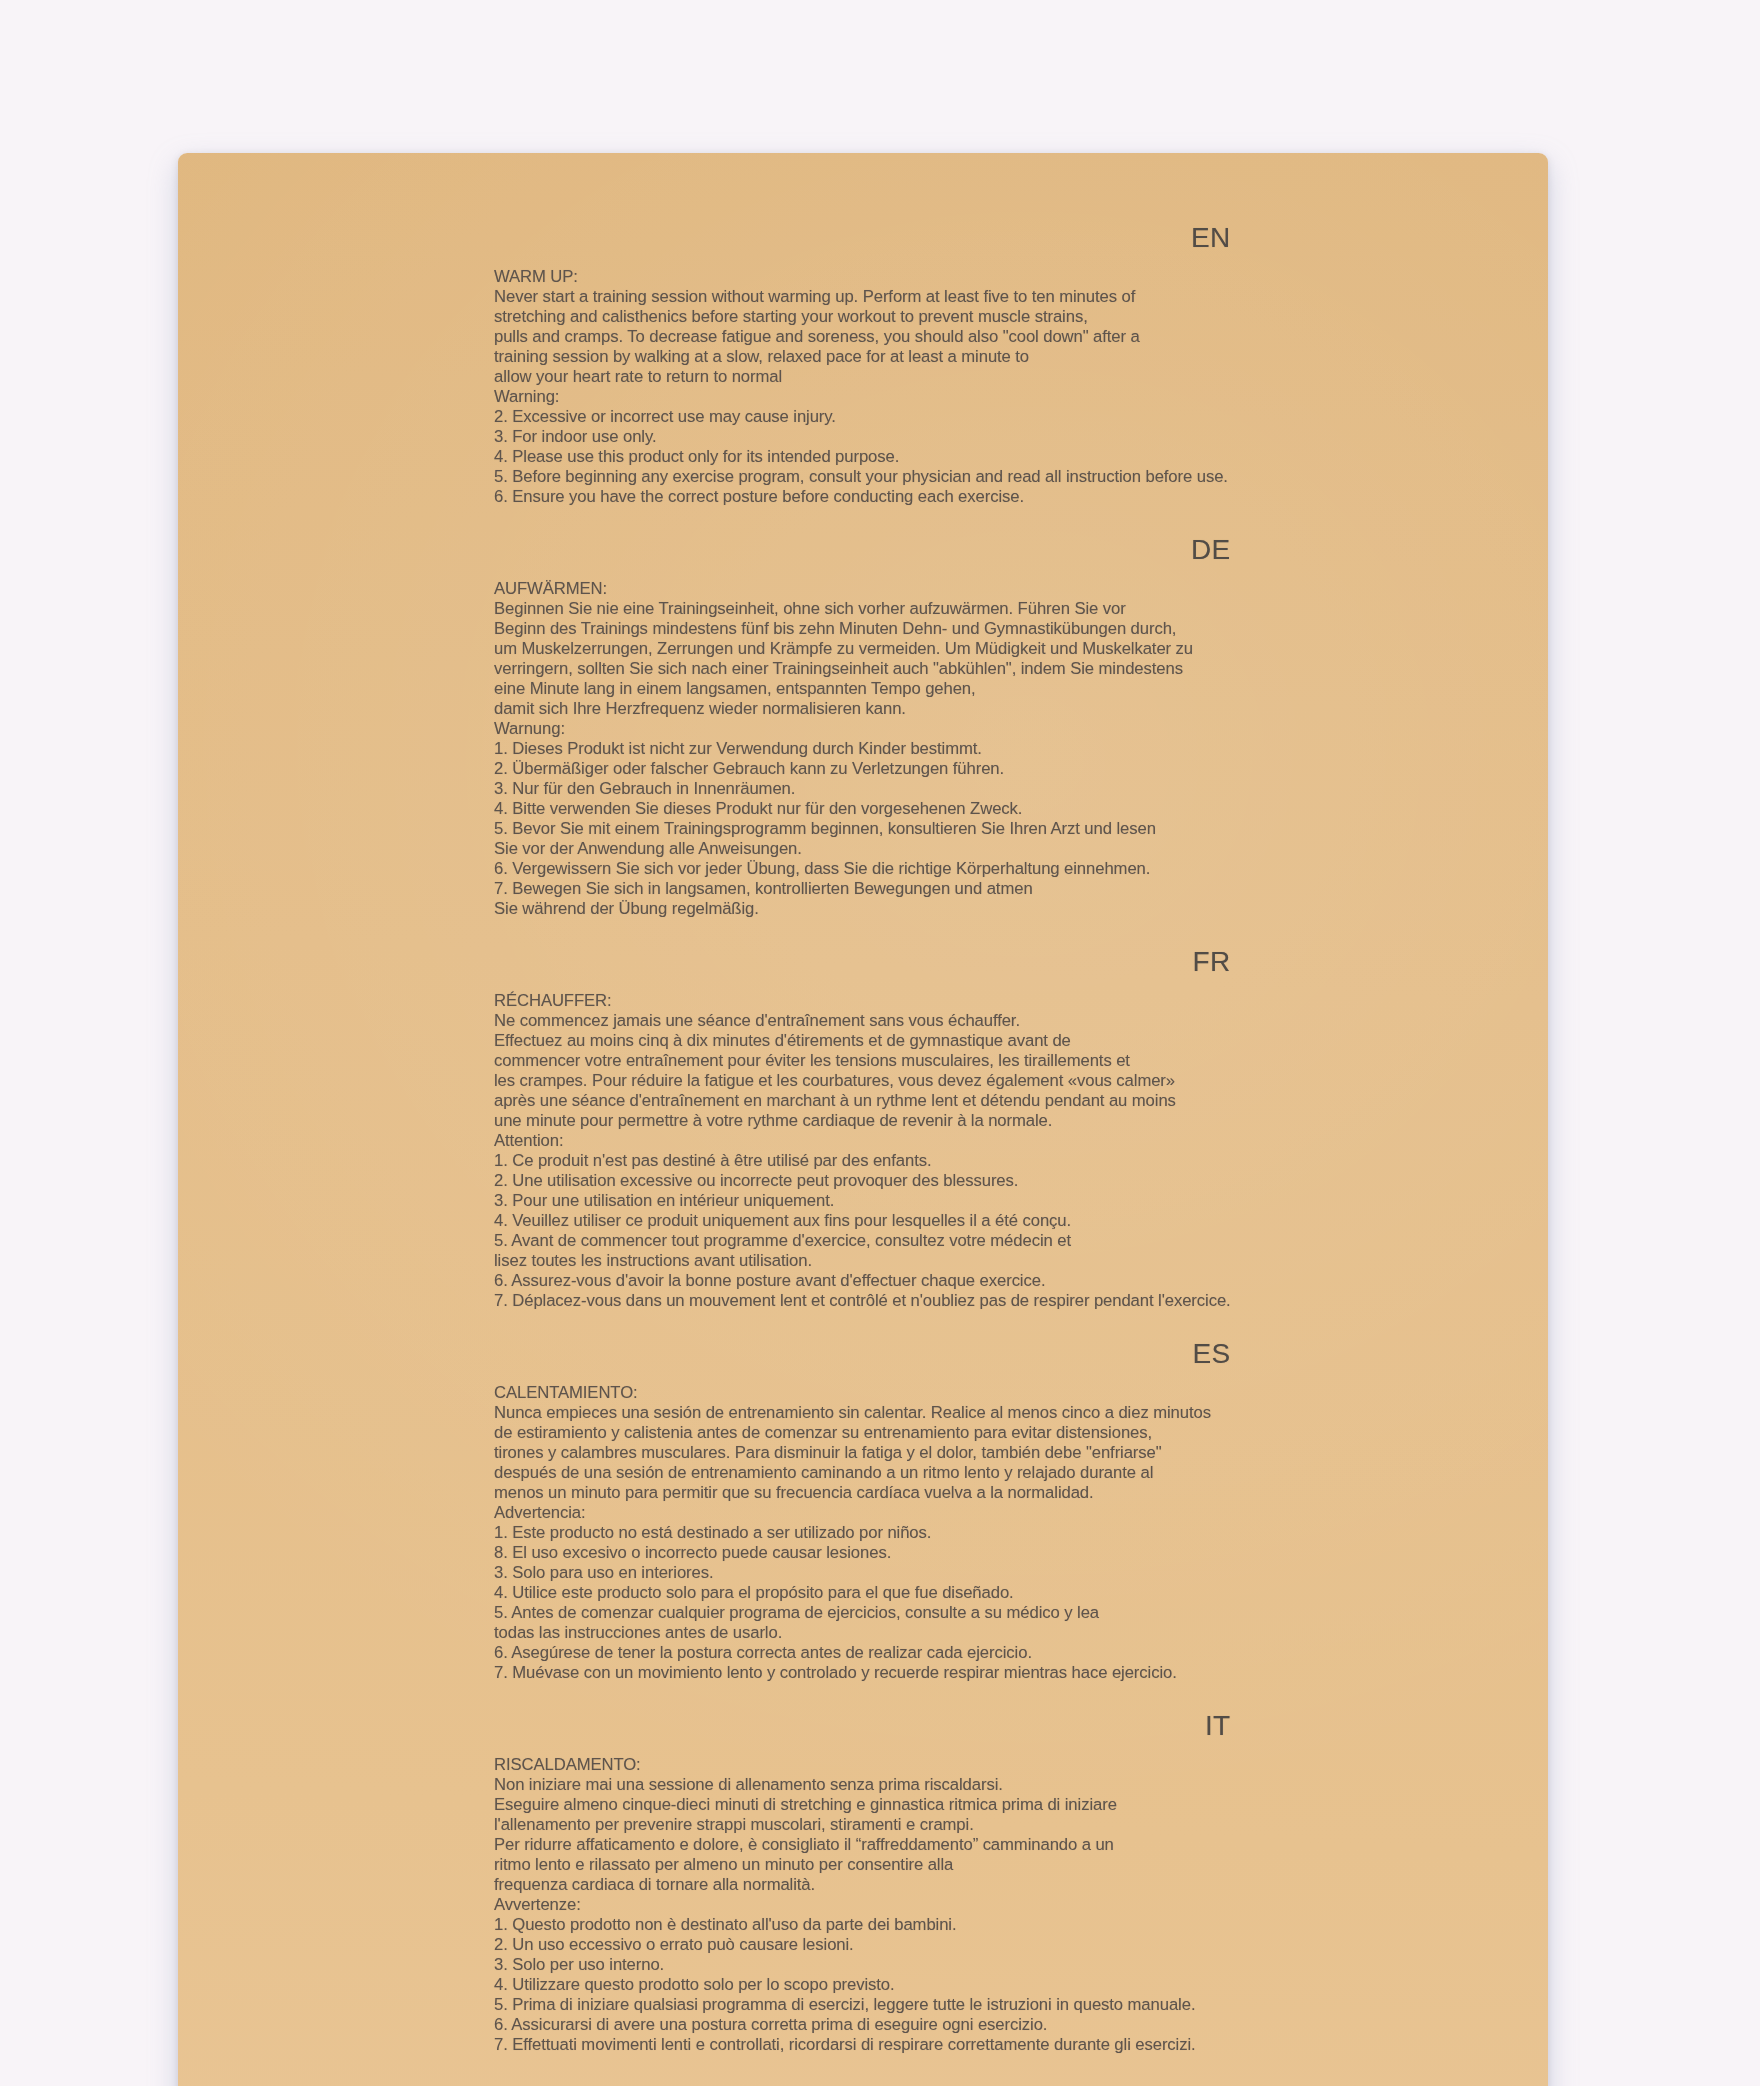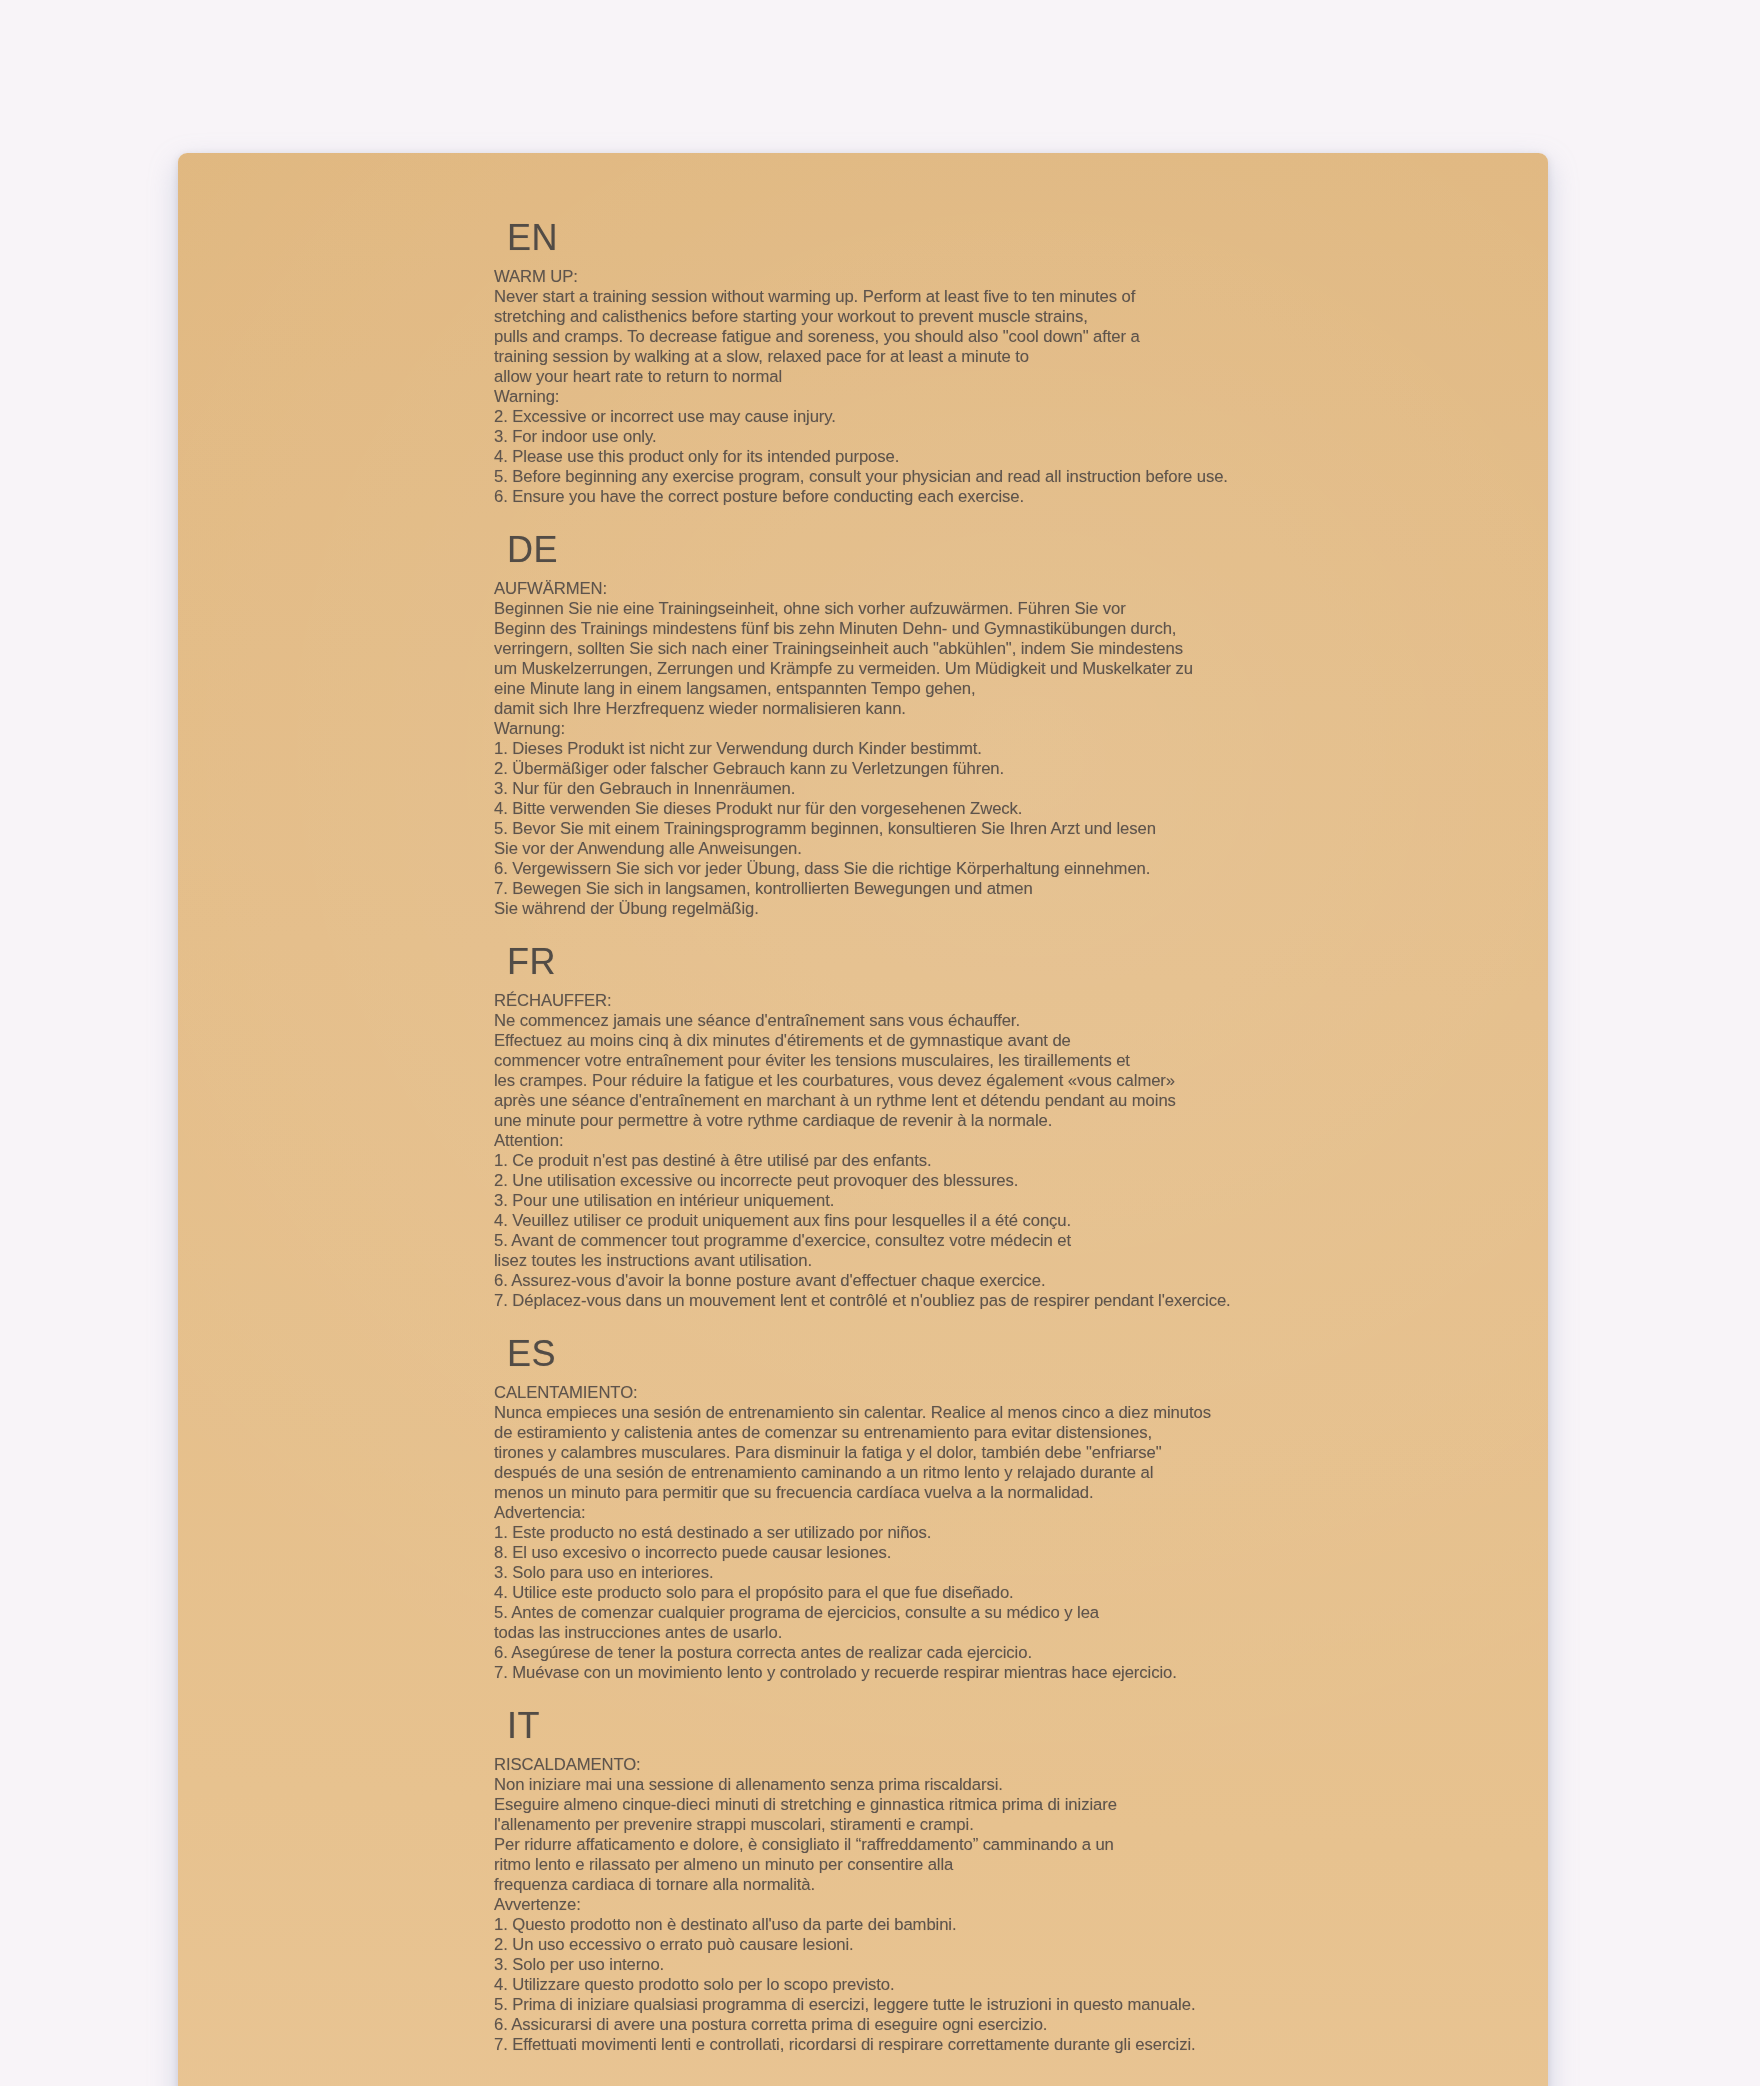--- a/index.html
+++ b/index.html
@@ -32,13 +32,14 @@
   }
   .lang-section { margin: 0 0 24px 0; }
   .lang-code {
-    margin: 0 0 10px 13px;
-    font-size: 36px;
+    margin: 0 0 10px 4px;
+    font-size: 28px;
     line-height: 38px;
     font-weight: 400;
     letter-spacing: 0.4px;
     color: #524c46;
     text-shadow: 0 0 0.8px rgba(82, 76, 70, 0.35);
+    text-align: right;
   }
   .line {
     font-size: 16.7px;

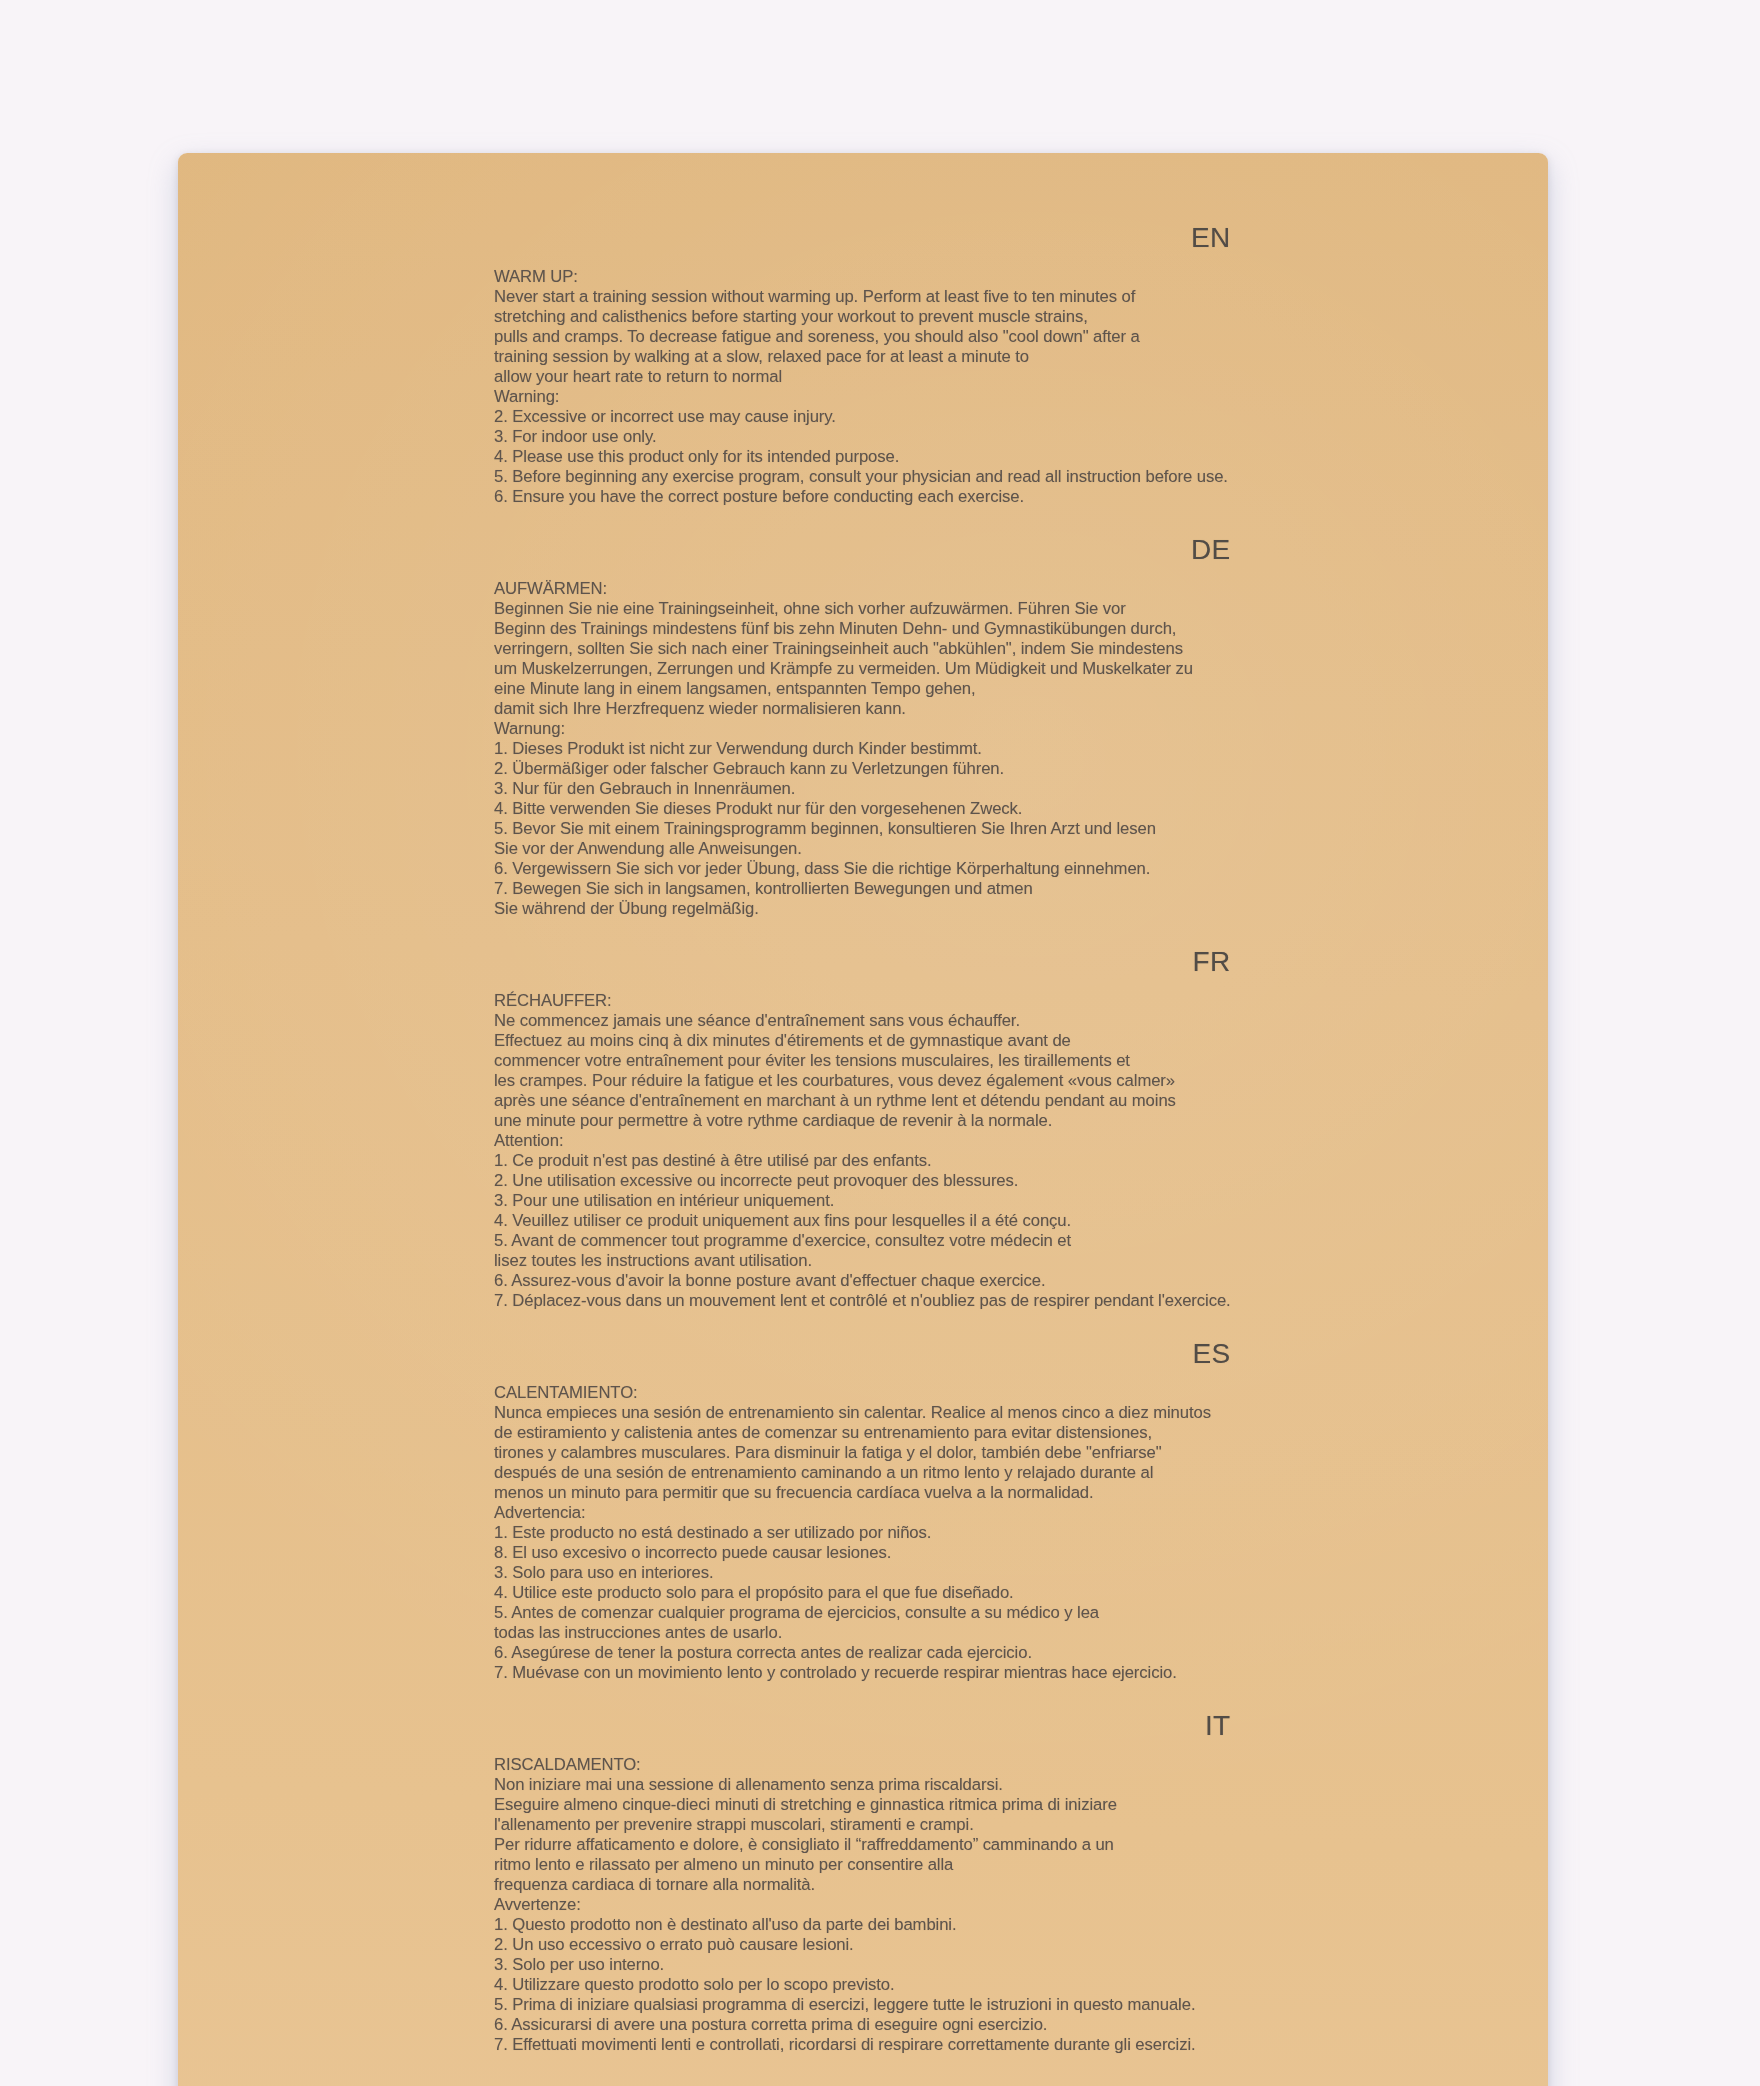--- a/index.html
+++ b/index.html
@@ -76,8 +76,8 @@
           <div class="line">AUFWÄRMEN:</div>
           <div class="line">Beginnen Sie nie eine Trainingseinheit, ohne sich vorher aufzuwärmen. Führen Sie vor</div>
           <div class="line">Beginn des Trainings mindestens fünf bis zehn Minuten Dehn- und Gymnastikübungen durch,</div>
+          <div class="line">um Muskelzerrungen, Zerrungen und Krämpfe zu vermeiden. Um Müdigkeit und Muskelkater zu</div>
           <div class="line">verringern, sollten Sie sich nach einer Trainingseinheit auch "abkühlen", indem Sie mindestens</div>
-          <div class="line">um Muskelzerrungen, Zerrungen und Krämpfe zu vermeiden. Um Müdigkeit und Muskelkater zu</div>
           <div class="line">eine Minute lang in einem langsamen, entspannten Tempo gehen,</div>
           <div class="line">damit sich Ihre Herzfrequenz wieder normalisieren kann.</div>
           <div class="line">Warnung:</div>

